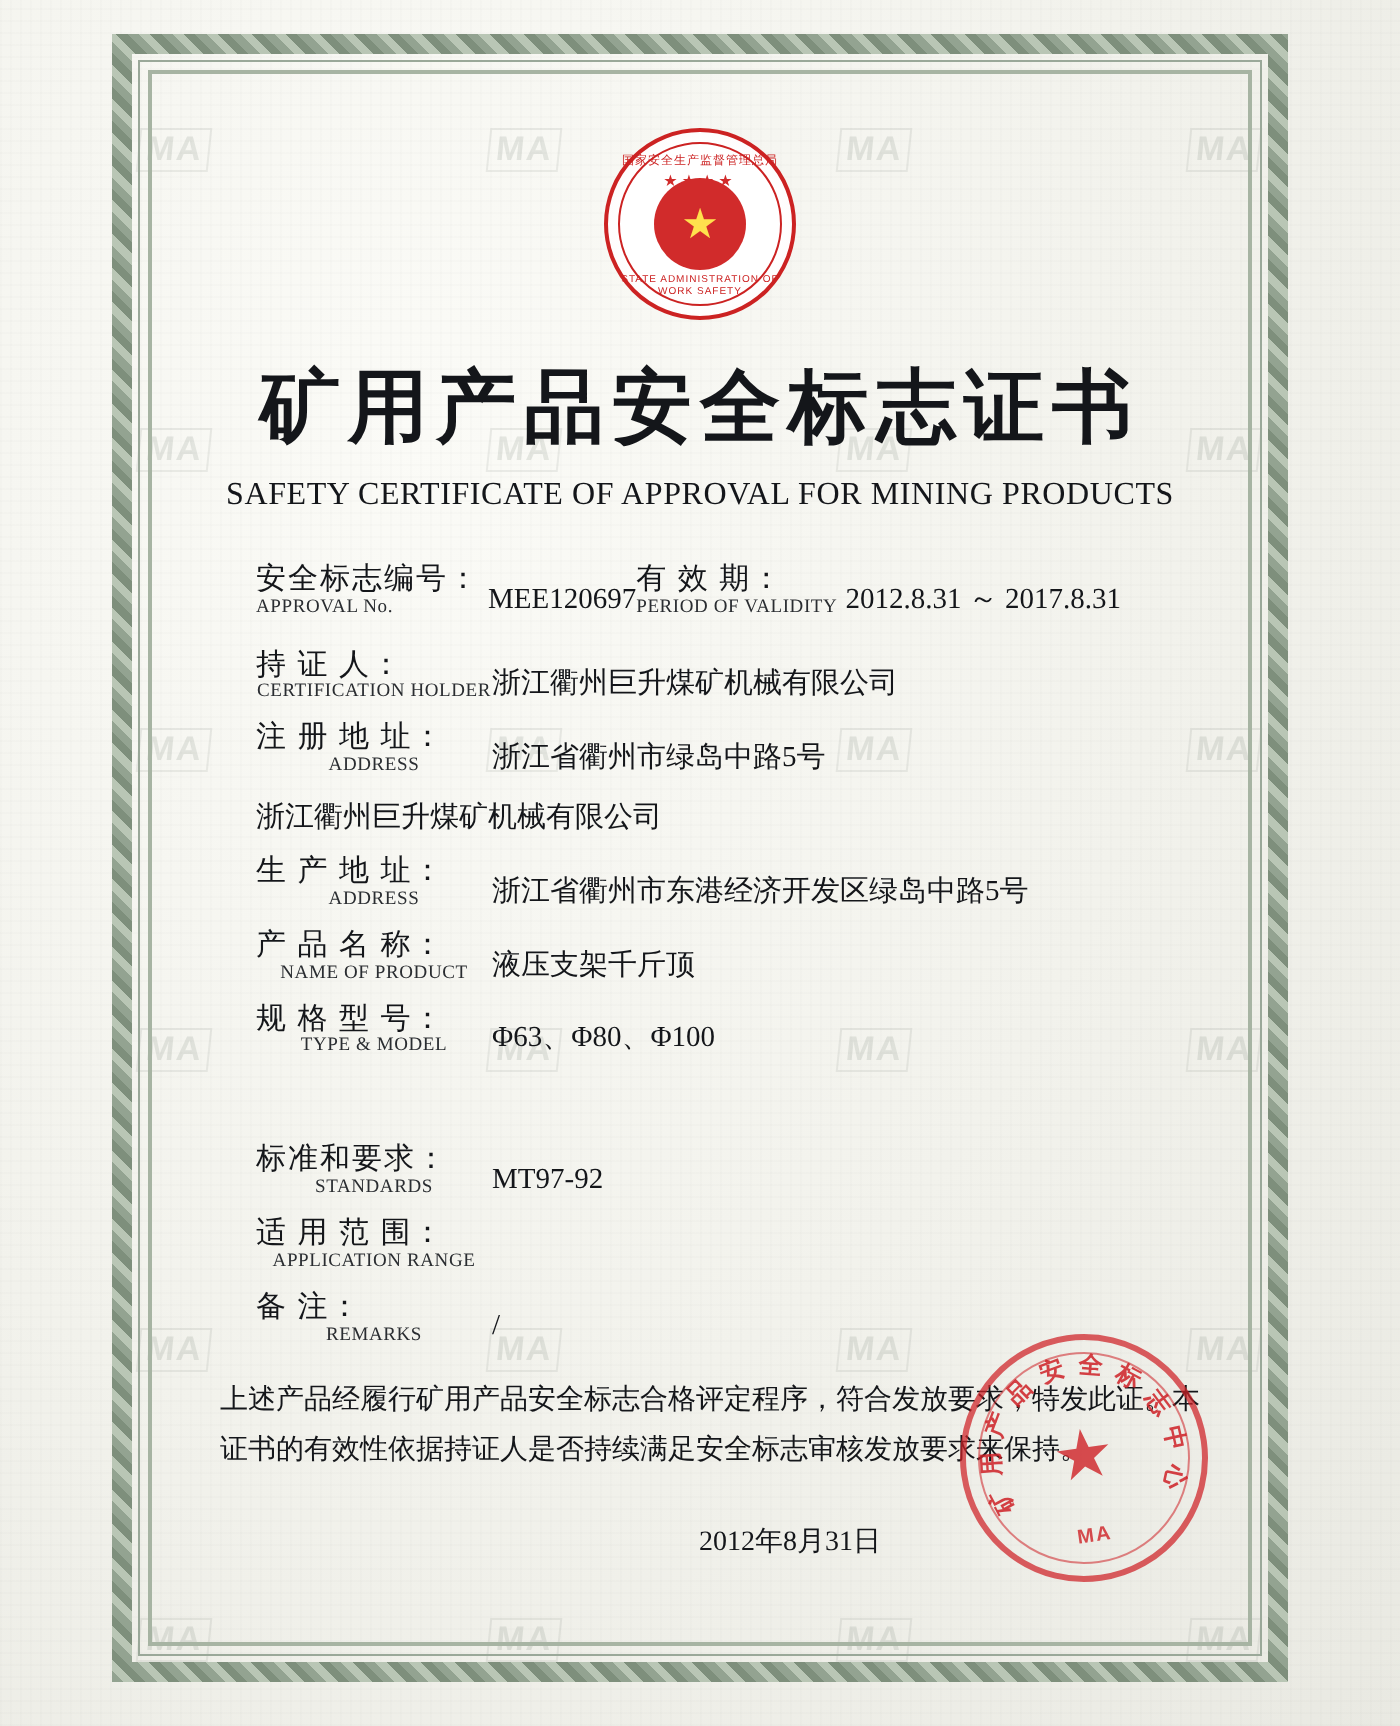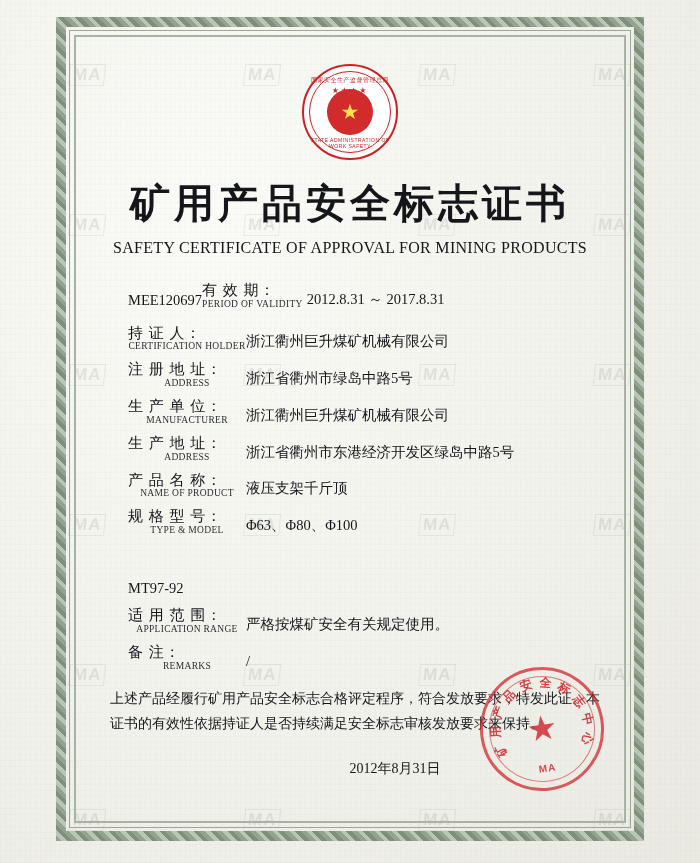--- a/index.html
+++ b/index.html
@@ -405,6 +405,10 @@
     <div class="title-en">SAFETY CERTIFICATE OF APPROVAL FOR MINING PRODUCTS</div>
 
     <div class="approval-row">
+      <div class="label-pair approval-no-label">
+        <span class="label-cn">安全标志编号：</span>
+        <span class="label-en">APPROVAL No.</span>
+      </div>
       <div class="value approval-value">MEE120697</div>
       <div class="label-pair validity-label">
         <span class="label-cn">有 效 期：</span>

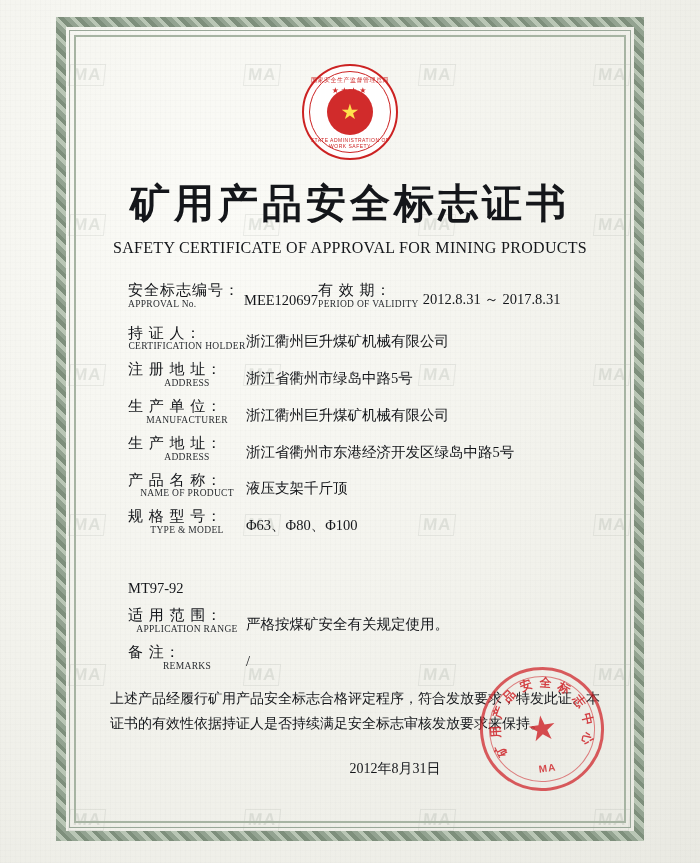--- a/index.html
+++ b/index.html
@@ -436,10 +436,6 @@
       </div>
 
       <div class="field-row">
-        <div class="field-label label-pair">
-          <span class="label-cn">生 产 单 位：</span>
-          <span class="label-en">MANUFACTURER</span>
-        </div>
         <div class="field-value">浙江衢州巨升煤矿机械有限公司</div>
       </div>
 

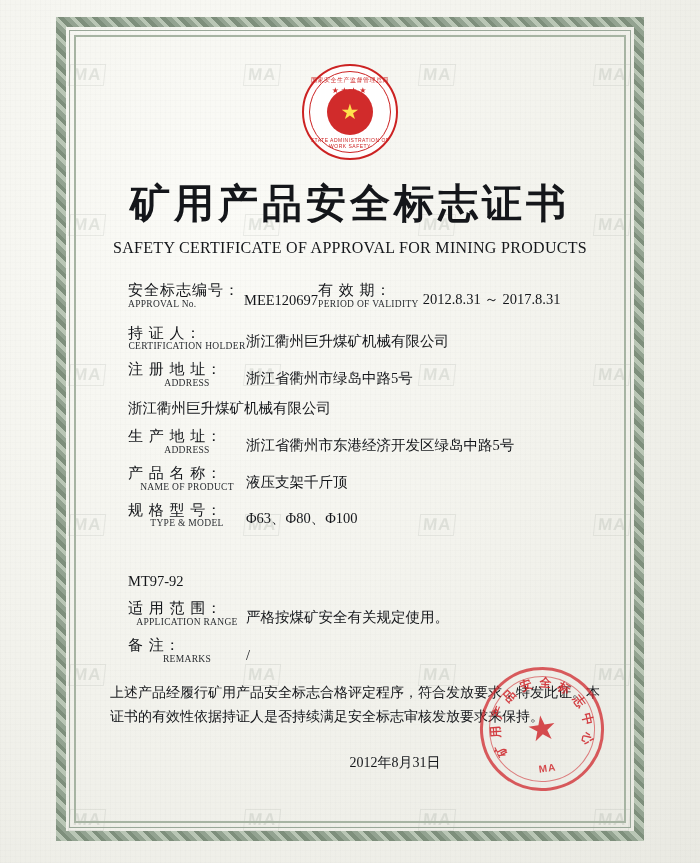--- a/index.html
+++ b/index.html
@@ -466,6 +466,10 @@
       <div class="gap-block"></div>
 
       <div class="field-row">
+        <div class="field-label label-pair">
+          <span class="label-cn">标准和要求：</span>
+          <span class="label-en">STANDARDS</span>
+        </div>
         <div class="field-value">MT97-92</div>
       </div>
 

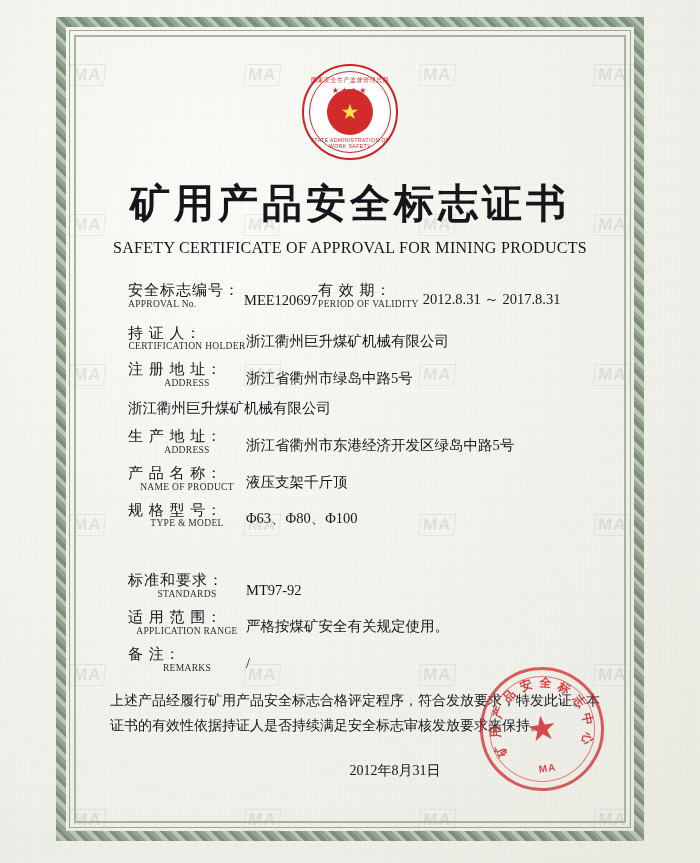--- a/index.html
+++ b/index.html
@@ -478,7 +478,6 @@
           <span class="label-cn">适 用 范 围：</span>
           <span class="label-en">APPLICATION RANGE</span>
         </div>
-        <div class="field-value">严格按煤矿安全有关规定使用。</div>
       </div>
 
       <div class="field-row">

